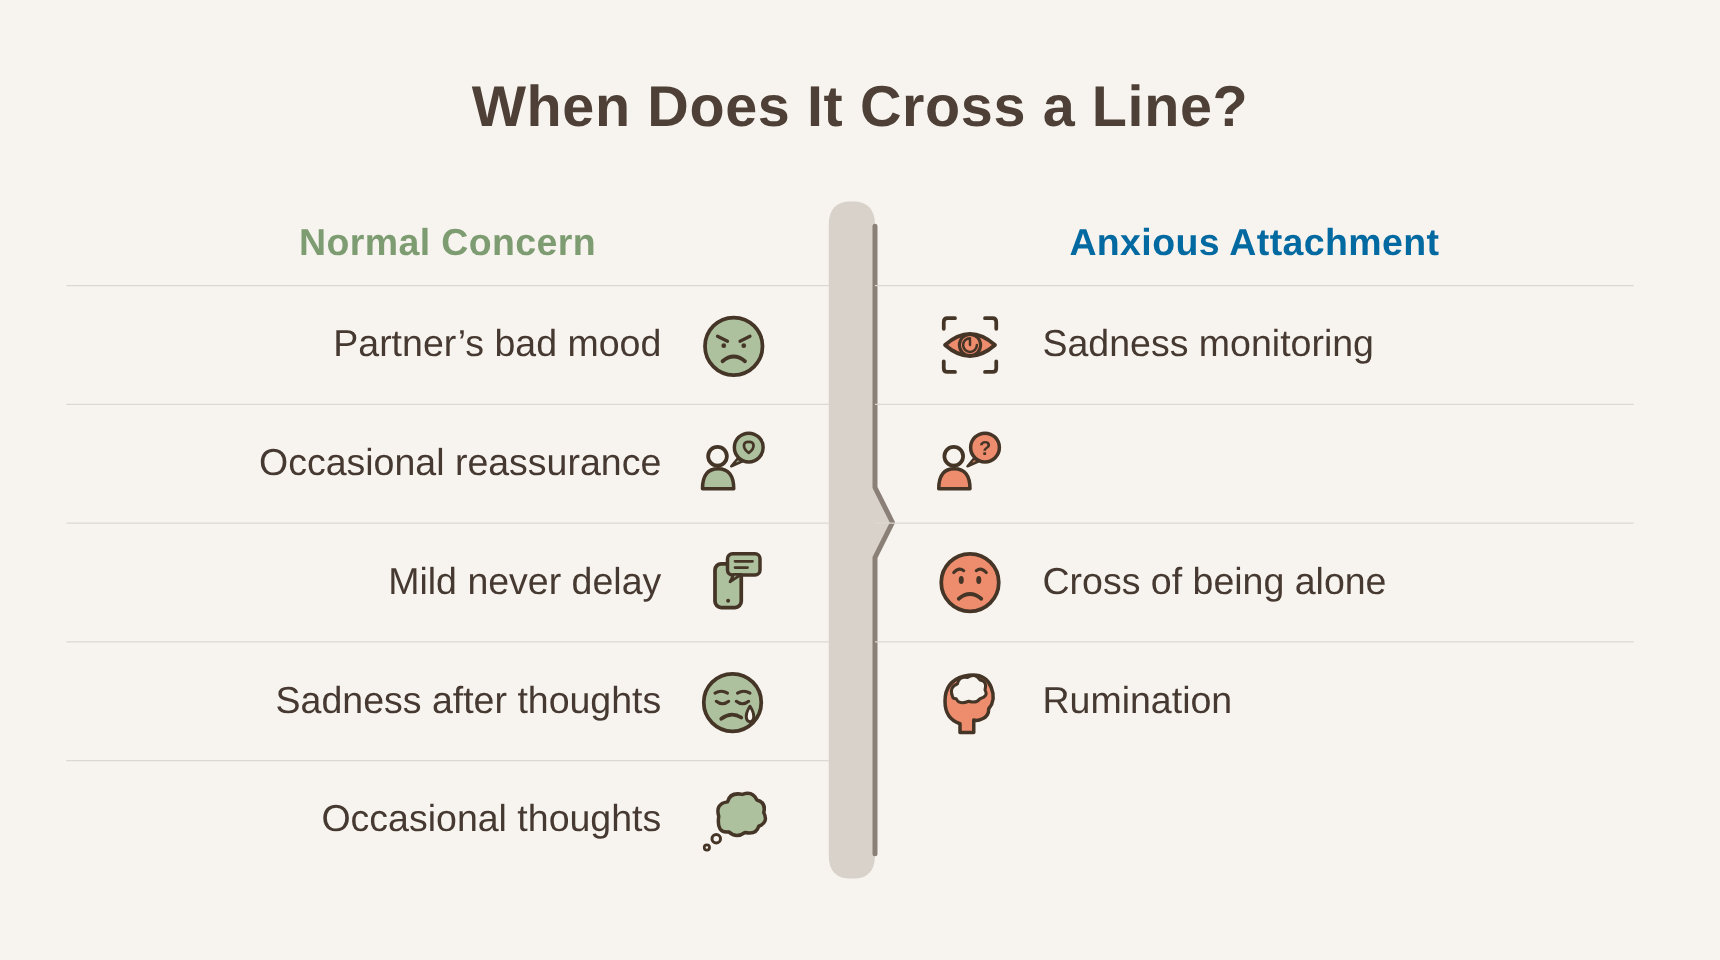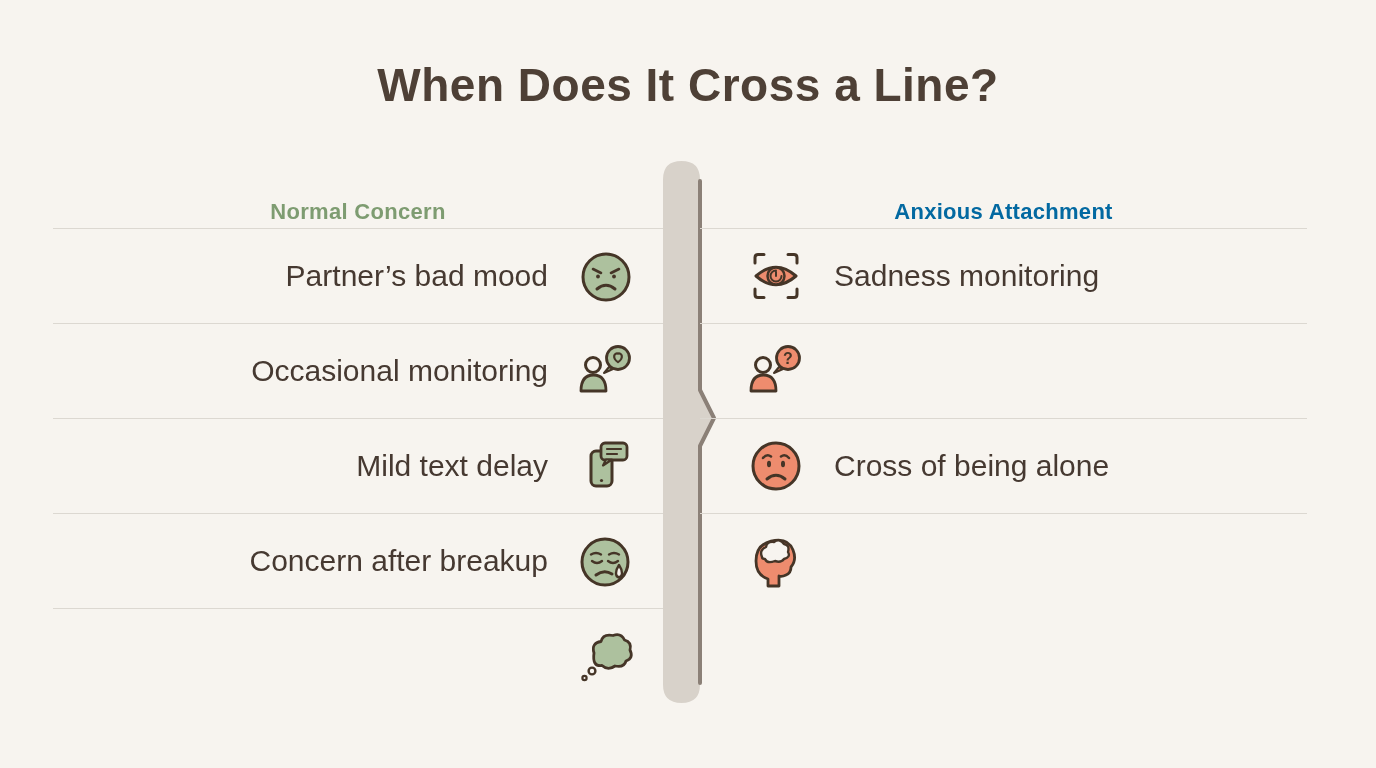--- a/index.html
+++ b/index.html
@@ -17,9 +17,9 @@
     letter-spacing:.5px;
   }
   .col-header{
-    position:absolute;top:180px;height:64px;
+    position:absolute;top:163px;height:64px;
     display:flex;align-items:center;justify-content:center;
-    font-size:22px;font-weight:bold;letter-spacing:.3px;
+    font-size:30px;font-weight:bold;letter-spacing:.3px;
   }
   .col-header.left{left:53px;width:610px;color:#7e9c71;}
   .col-header.right{left:700px;width:607px;color:#0369a1;}

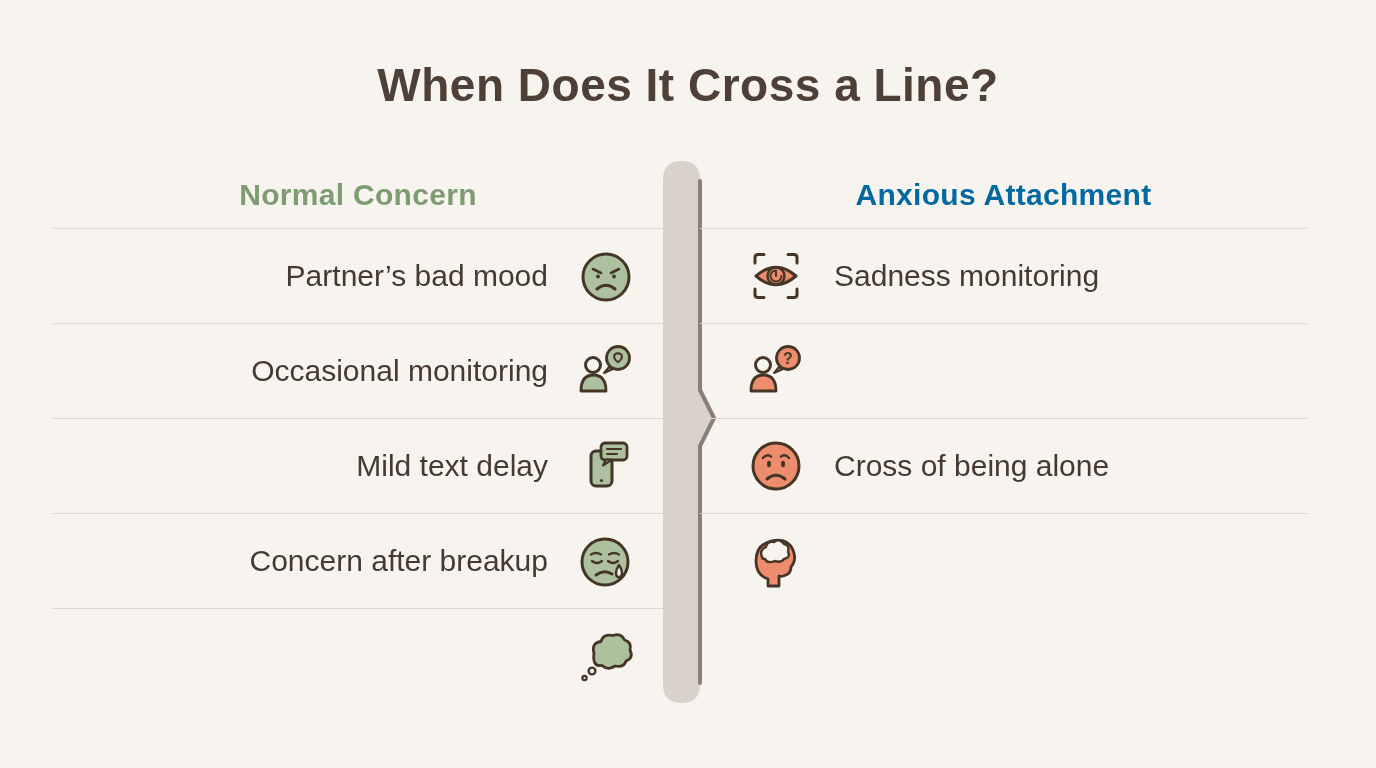--- a/index.html
+++ b/index.html
@@ -32,7 +32,7 @@
     display:flex;align-items:center;
     font-size:30px;color:#463931;
   }
-  .rows.left .cell{justify-content:flex-end;padding-right:29px;gap:30px;}
+  .rows.left .cell{justify-content:flex-end;padding-right:48px;gap:30px;}
   .rows.right .cell{justify-content:flex-start;padding-left:48px;gap:30px;}
   .icon{width:56px;height:56px;flex:0 0 auto;display:block;}
   .divider{position:absolute;left:657px;top:161px;width:64px;height:542px;}

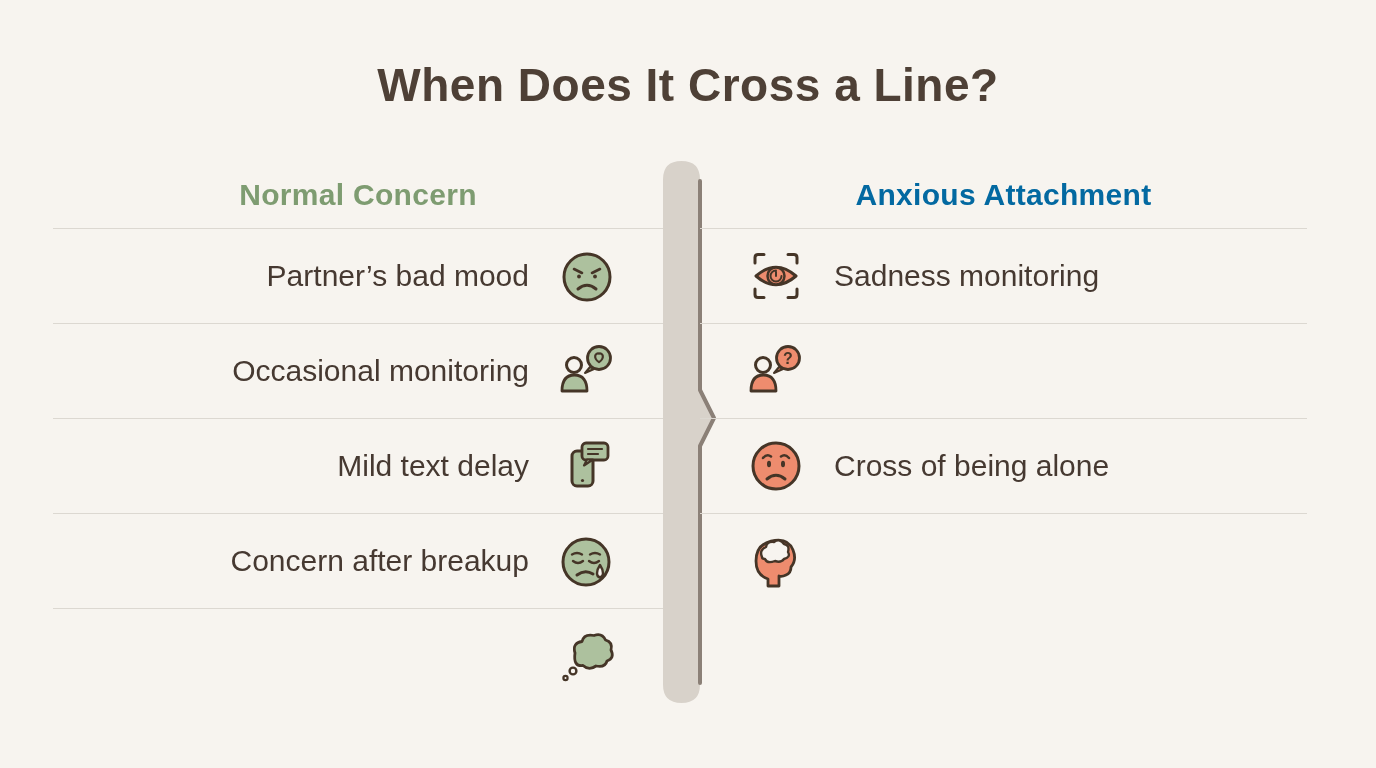--- a/index.html
+++ b/index.html
@@ -67,7 +67,7 @@
     </div>
 
     <div class="cell">
-      <span class="lbl">Occasional monitoring</span>
+      <span class="lbl">Occasional reassurance</span>
       <svg class="icon" viewBox="0 0 56 56">
         <circle cx="40" cy="15" r="11.5" fill="#adc19e" stroke="#453527" stroke-width="2.8"></circle>
         <path d="M31 24 L26 30 L35 26 Z" fill="#adc19e" stroke="#453527" stroke-width="2" stroke-linejoin="round"></path>

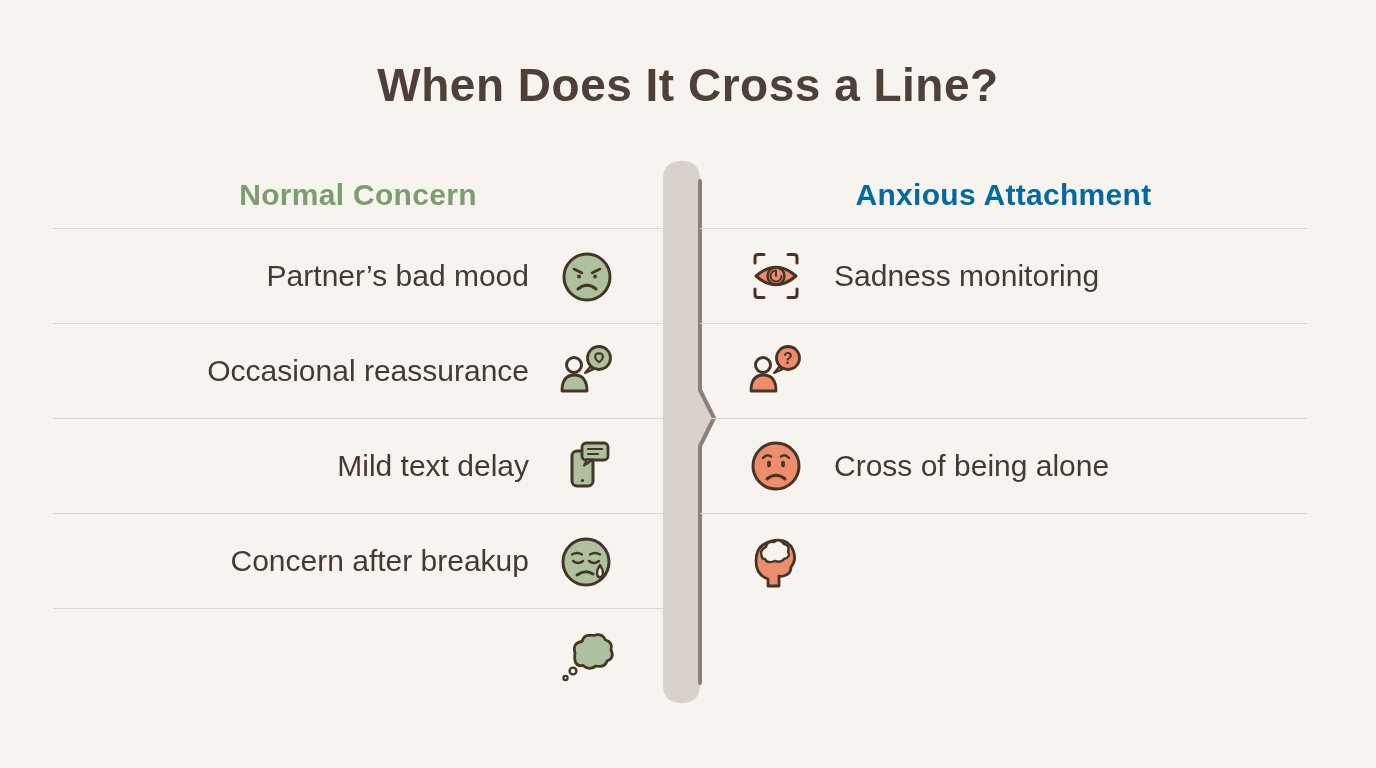--- a/index.html
+++ b/index.html
@@ -78,7 +78,7 @@
     </div>
 
     <div class="cell">
-      <span class="lbl">Mild text delay</span>
+      <span class="lbl">Mild never delay</span>
       <svg class="icon" viewBox="0 0 56 56">
         <rect x="13" y="13" width="21" height="35" rx="5" fill="#adc19e" stroke="#453527" stroke-width="3"></rect>
         <circle cx="23.5" cy="42.5" r="1.6" fill="#453527"></circle>

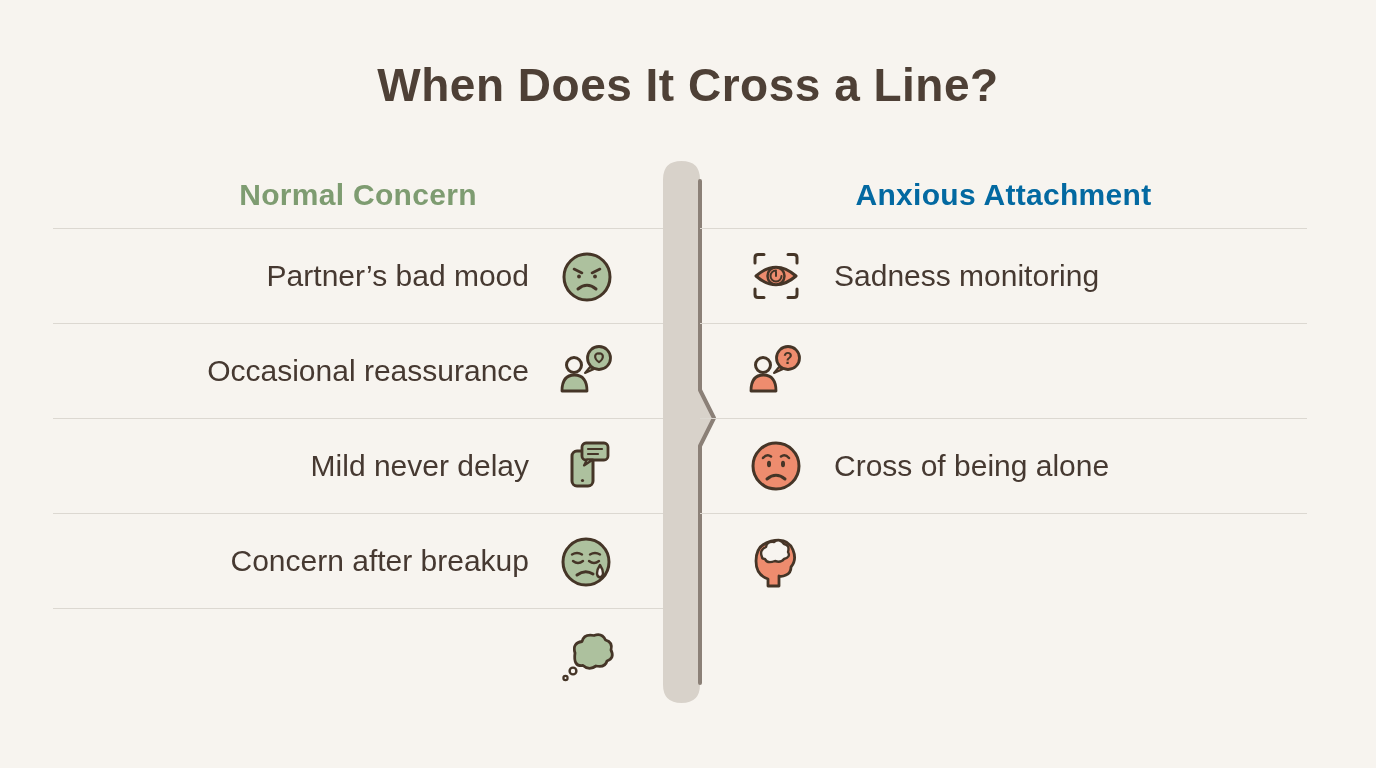--- a/index.html
+++ b/index.html
@@ -89,7 +89,7 @@
     </div>
 
     <div class="cell">
-      <span class="lbl">Concern after breakup</span>
+      <span class="lbl">Sadness after thoughts</span>
       <svg class="icon" viewBox="0 0 56 56">
         <circle cx="27" cy="29" r="23" fill="#adc19e" stroke="#453527" stroke-width="3"></circle>
         <path d="M13 21.5 Q18 18.5 23 21.5 M31 21.5 Q36 18.5 41 21.5" stroke="#453527" stroke-width="2.4" stroke-linecap="round" fill="none"></path>

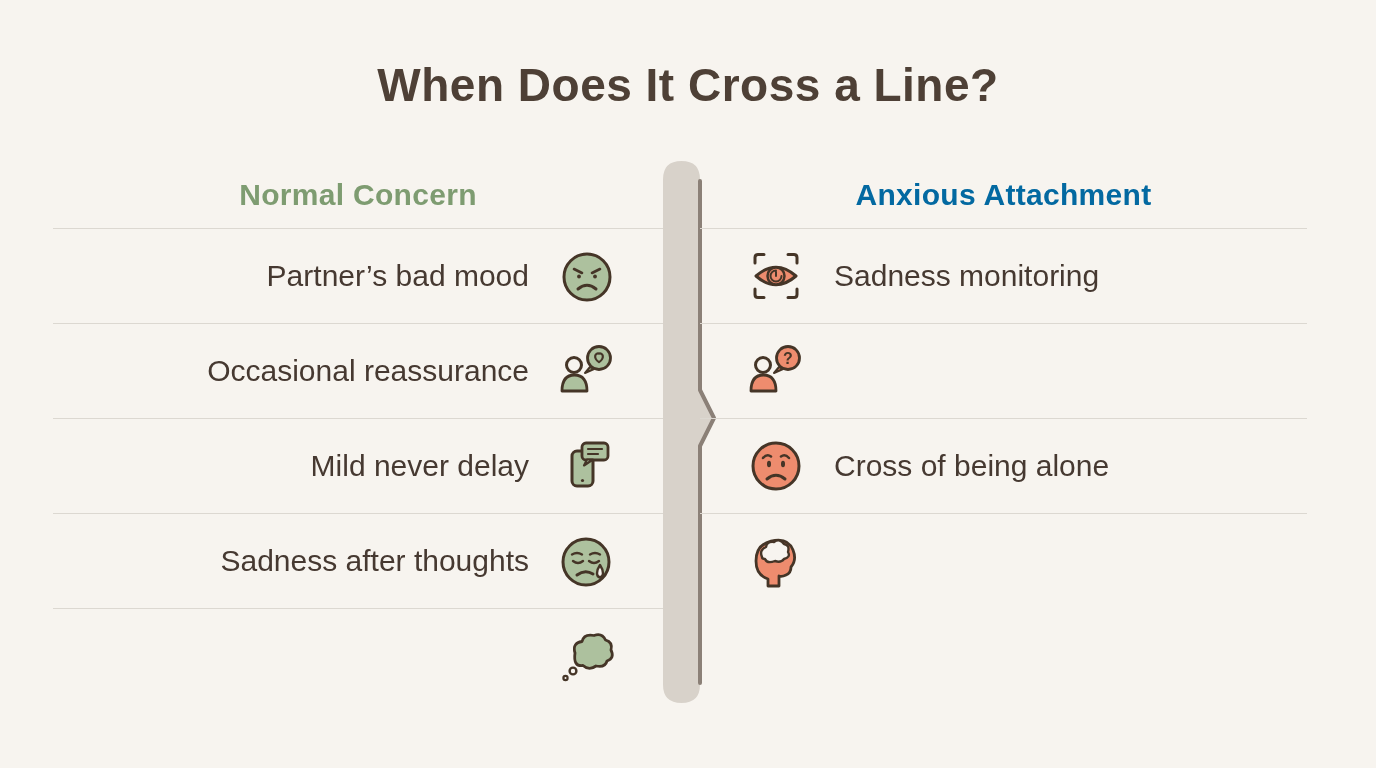--- a/index.html
+++ b/index.html
@@ -152,6 +152,7 @@
         <path d="M20 53 L20 46 Q8 42 8 28 Q8 12 23 8 Q40 4 45 17 Q49 27 43 34 Q43 40 38 42 Q34 44 31 43 L31 53 Z" fill="#ee8c6e" stroke="#453527" stroke-width="2.8" stroke-linejoin="round"></path>
         <path d="M14 24 Q11 17 18 14 Q19 8 26 9 Q32 5 36 11 Q42 12 40 19 Q43 24 36 26 Q33 30 27 28 Q19 31 17 26 Q14 26 14 24 Z" fill="#f7f4ef" stroke="#453527" stroke-width="2.4" stroke-linejoin="round"></path>
       </svg>
+      <span class="lbl">Rumination</span>
     </div>
   </div>
 

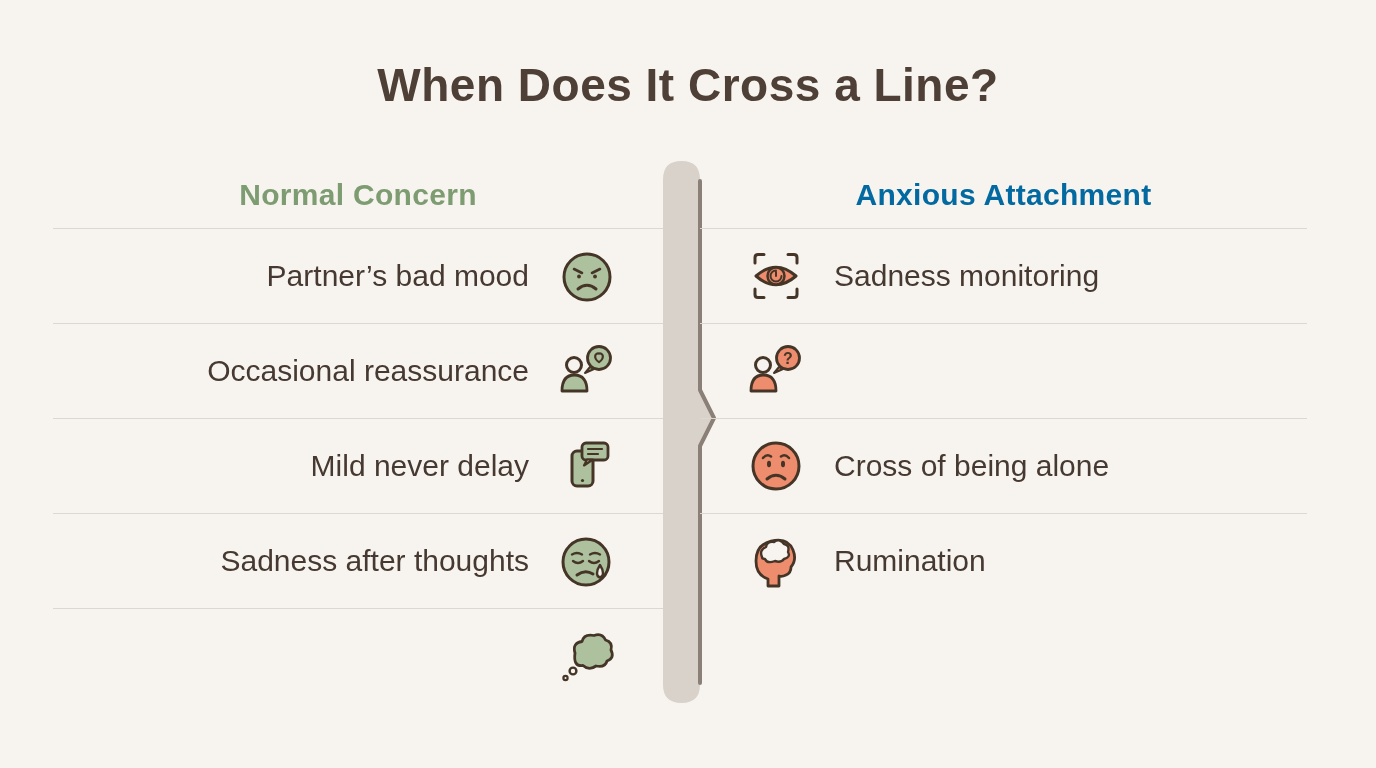--- a/index.html
+++ b/index.html
@@ -100,6 +100,7 @@
     </div>
 
     <div class="cell">
+      <span class="lbl">Occasional thoughts</span>
       <svg class="icon" viewBox="0 0 56 56">
         <path d="M16 25 Q13 15 23 13.5 Q25 5.5 35 7.5 Q43 4.5 46.5 12 Q54 14 52 22 Q56 30 48 33 Q46 40 37 38 Q30 43 24 37.5 Q14 39 16 25 Z" fill="#adc19e" stroke="#453527" stroke-width="2.8" stroke-linejoin="round"></path>
         <circle cx="14" cy="43" r="3.4" fill="#f7f4ef" stroke="#453527" stroke-width="2.4"></circle>

